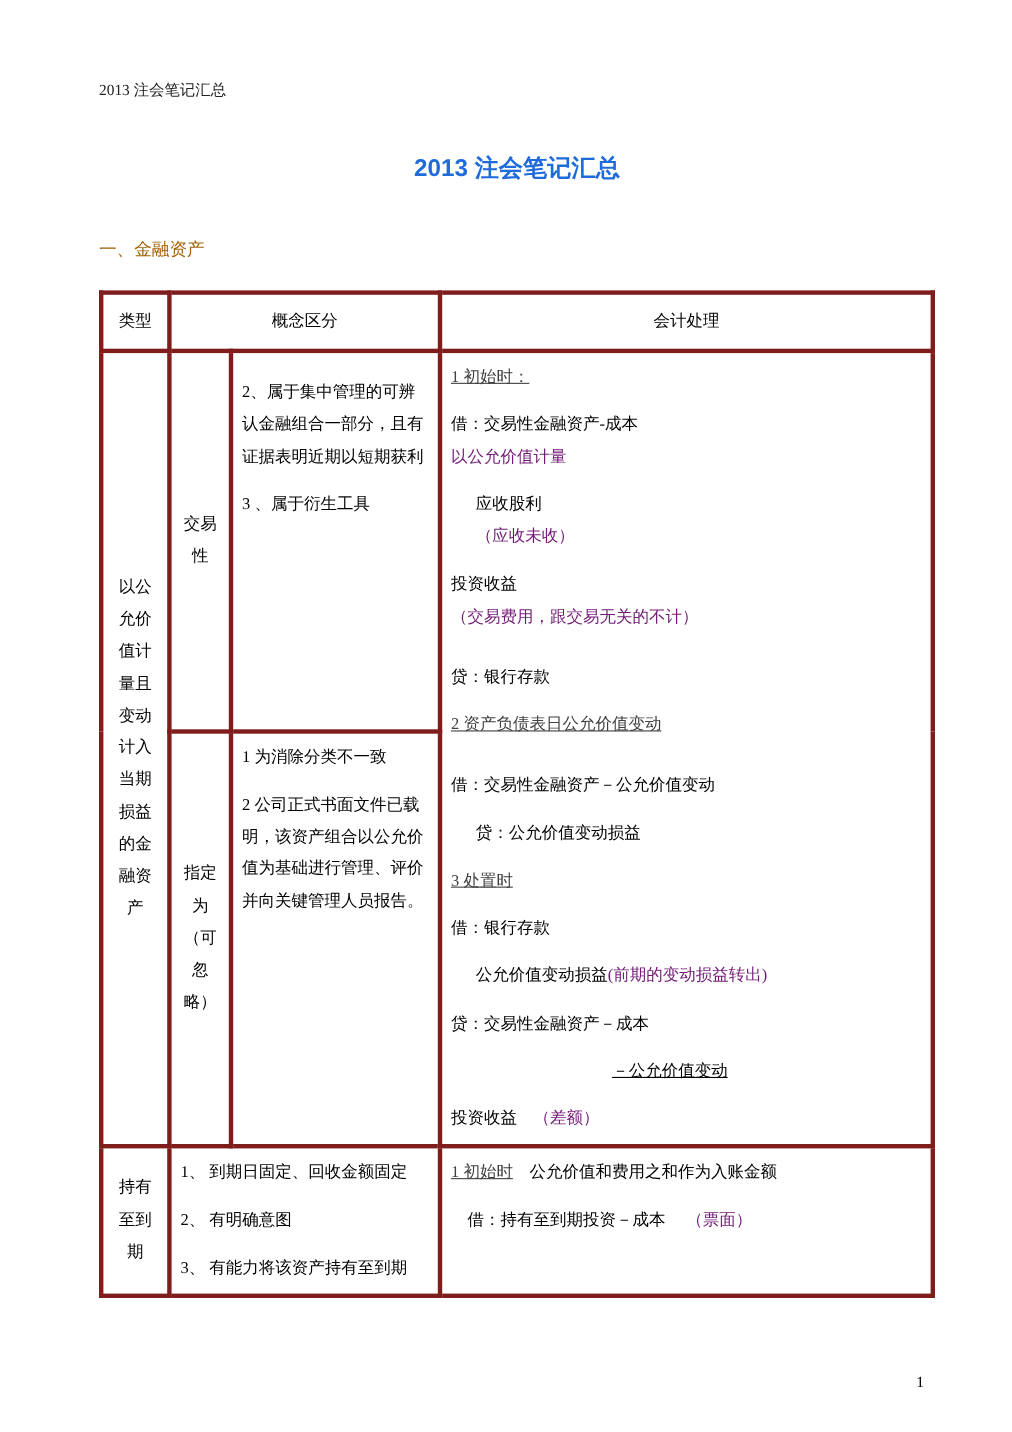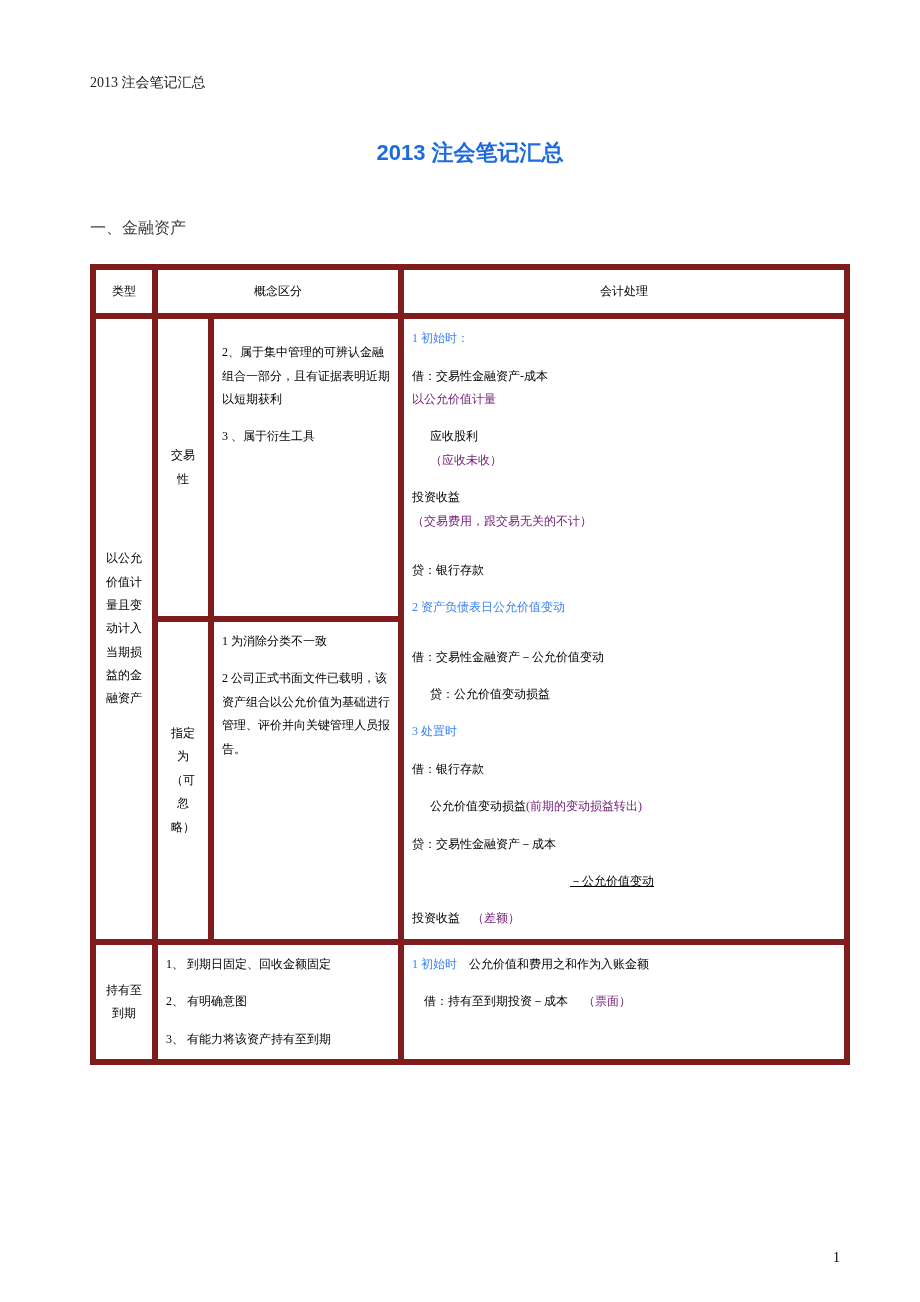--- a/index.html
+++ b/index.html
@@ -34,7 +34,7 @@
     margin-bottom: 40px;
   }
   .section-heading {
-    color: #404040;
+    color: #a16207;
     font-size: 16px;
     margin-bottom: 20px;
   }

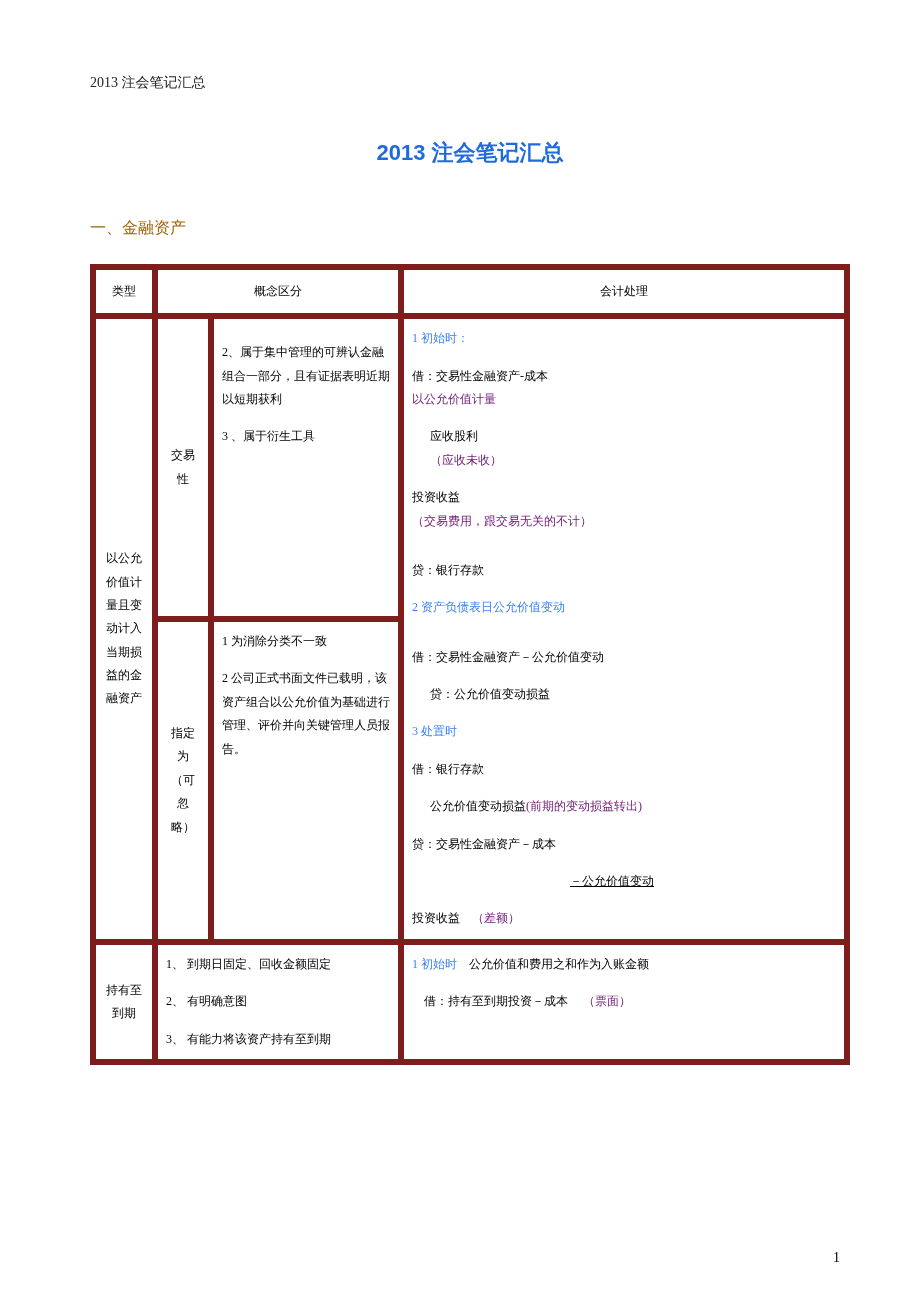--- a/index.html
+++ b/index.html
@@ -44,10 +44,10 @@
     table-layout: fixed;
   }
   table.notes td, table.notes th {
-    border: 6px solid #7f1d1d;
+    border: 4px solid #7f1d1d;
     padding: 8px 8px;
     vertical-align: top;
-    font-size: 12px;
+    font-size: 15px;
     line-height: 1.95;
   }
   table.notes th {

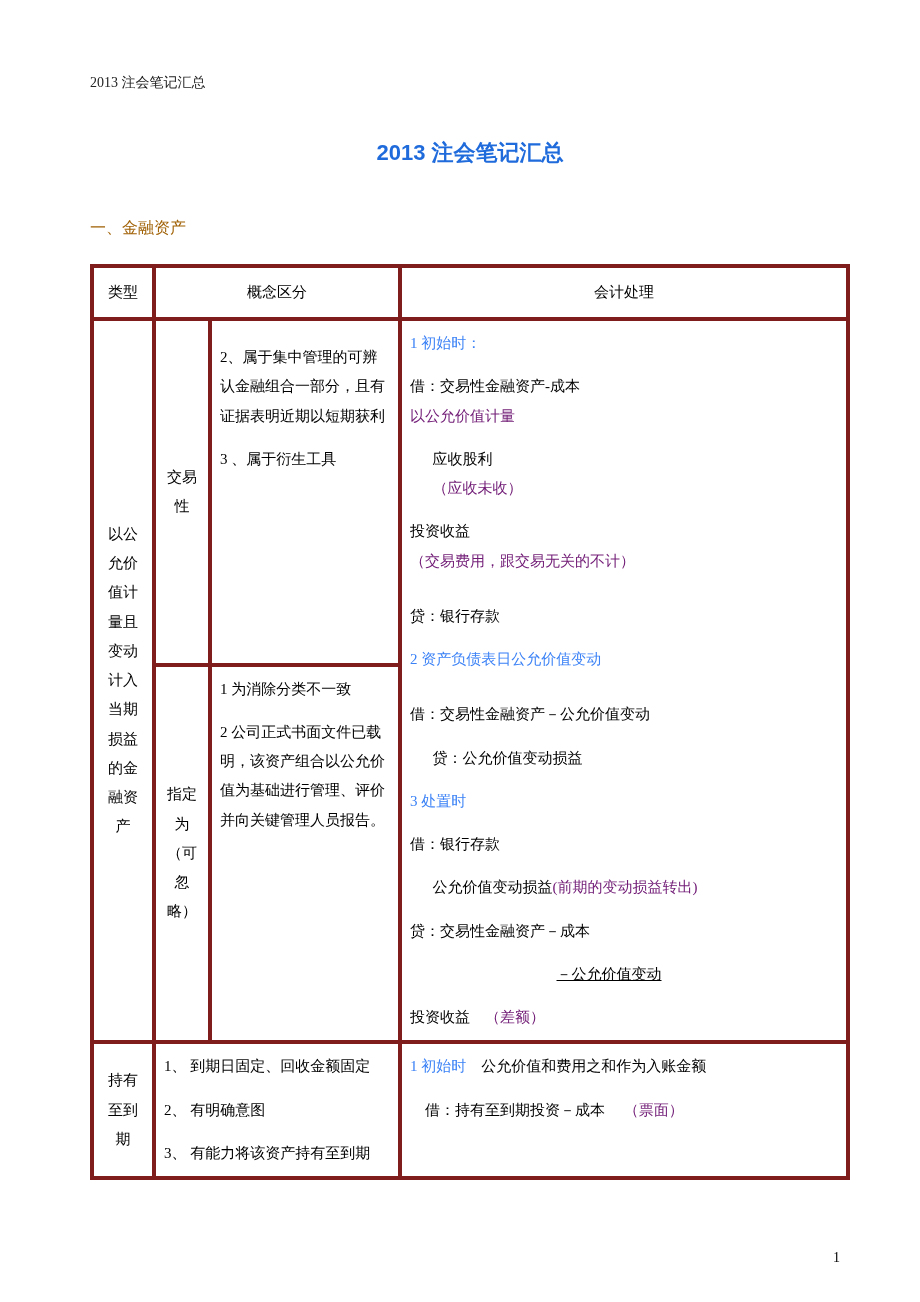--- a/index.html
+++ b/index.html
@@ -61,7 +61,7 @@
   .col-concept{ width: 190px; }
   .col-acct   { width: auto; }
   .vcentre { text-align: center; vertical-align: middle !important; }
-  .red-u { color: #3b82f6; }
+  .red-u { color: #404040; text-decoration: underline; }
   .green { color: #701a75; }
   .indent1 { padding-left: 1.5em; display: block; }
   .indent-right { text-align: center; display: block; padding-right: 2em; text-decoration: underline;}

